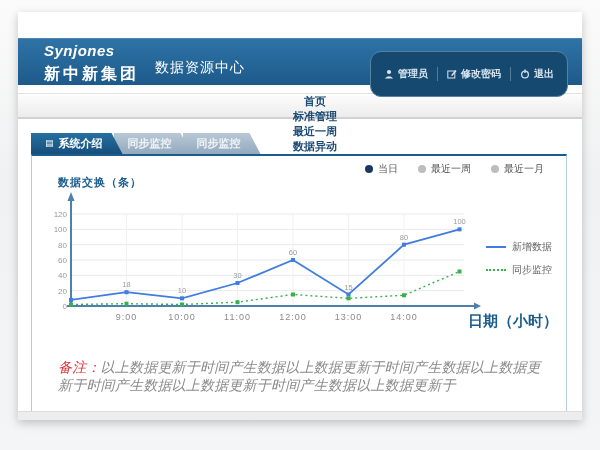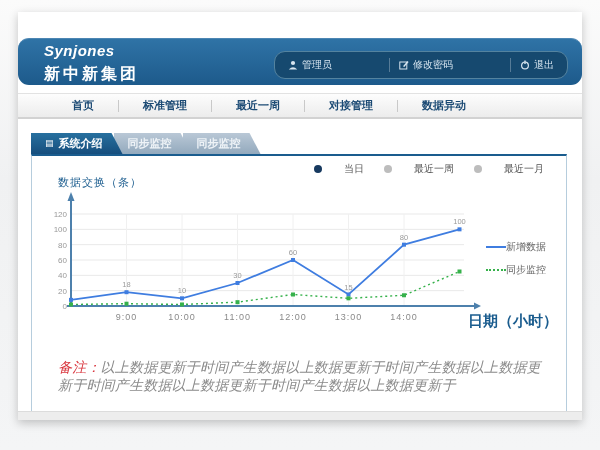--- a/index.html
+++ b/index.html
@@ -19,7 +19,7 @@
     position:relative;height:46px;
     background:linear-gradient(#2f73a6,#1d5a8b);
     border-top:1px solid #4d86b3;
-    display:flex;align-items:center;border-radius:11px;
+    display:flex;align-items:center;
   }
   .logo{margin-left:26px;line-height:1;color:#fff;}
   .logo .en{font-style:italic;font-weight:bold;font-size:15px;letter-spacing:.5px;display:block;}

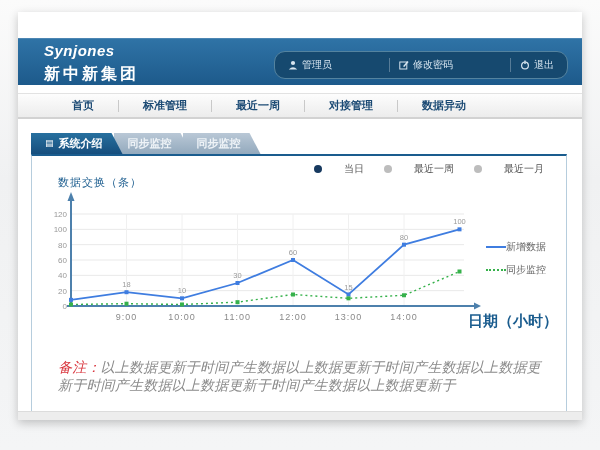--- a/index.html
+++ b/index.html
@@ -96,6 +96,7 @@
       <span class="en">Synjones</span>
       <span class="cn">新中新集团</span>
     </div>
+    <div class="app-title">数据资源中心</div>
     <div class="user-pill" id="user-pill">
         <div class="user-item">
           <span class="uicon">

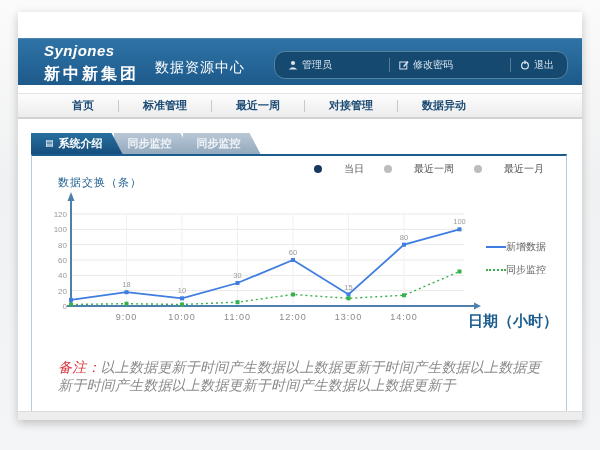--- a/index.html
+++ b/index.html
@@ -28,7 +28,7 @@
   .user-pill{
     position:absolute;right:14px;top:12px;height:20px;
     background:#16496f;border:1px solid #55body87b;border:1px solid #54839f;
-    border-radius:11px;display:flex;align-items:center;padding:3px 4px;
+    border-radius:11px;display:flex;align-items:center;padding:12px 4px;font-weight:bold;
   }
   .user-item{
     display:flex;align-items:center;gap:4px;padding:0 9px;

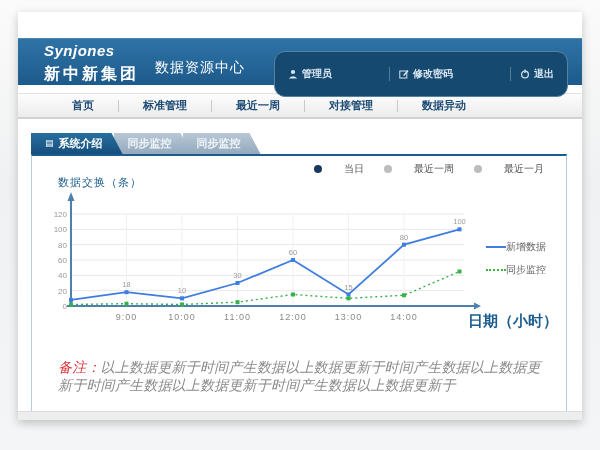--- a/index.html
+++ b/index.html
@@ -34,7 +34,7 @@
     display:flex;align-items:center;gap:4px;padding:0 9px;
     color:#d7e5f0;font-size:10px;cursor:pointer;white-space:nowrap;
   }
-  .user-item + .user-item{border-left:1px solid rgba(255,255,255,.28);margin-left:48px;}
+  .user-item + .user-item{border-left:1px solid rgba(255,255,255,.28);}
   .uicon{display:inline-block;width:10px;height:10px;}
   .uicon svg{display:block;}
   

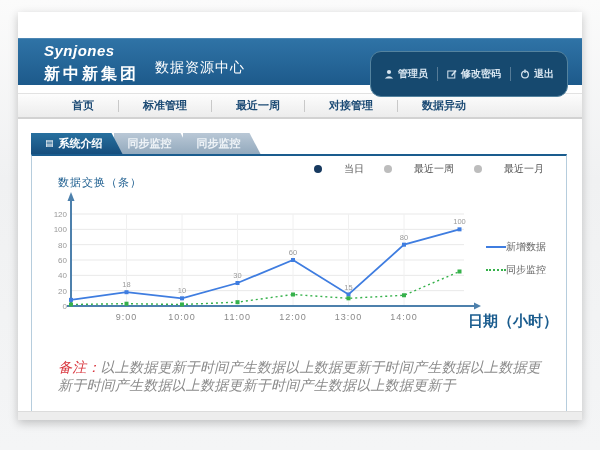--- a/index.html
+++ b/index.html
@@ -42,7 +42,7 @@
   .nav{
     height:23px;background:linear-gradient(#fdfdfd,#ececec);
     border-top:1px solid #e2e2e2;border-bottom:2px solid #d2d2d2;
-    display:flex;align-items:center;padding-left:30px;
+    display:flex;align-items:center;padding-left:30px;flex-direction:column;
   }
   .nav-item{
     color:#1b4a74;font-size:11px;font-weight:bold;padding:0 24px;cursor:pointer;

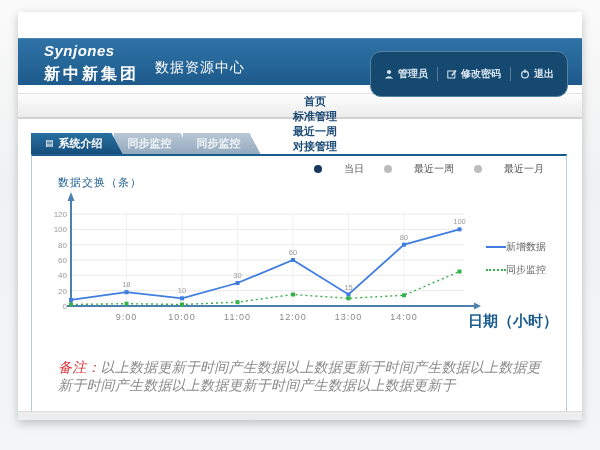--- a/index.html
+++ b/index.html
@@ -136,7 +136,6 @@
       <span class="nav-sep"></span>
       <div class="nav-item">最近一周</div>
       <span class="nav-sep"></span>
-      <div class="nav-item">对接管理</div>
       <span class="nav-sep"></span>
       <div class="nav-item">数据异动</div>
     </div>

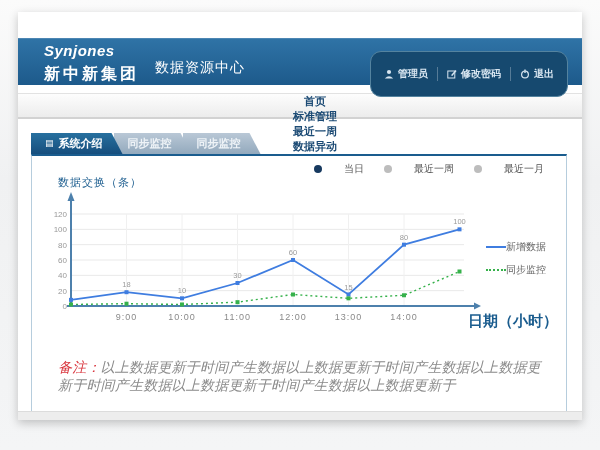--- a/index.html
+++ b/index.html
@@ -69,7 +69,7 @@
   }
   
   .range-row{position:absolute;top:6px;right:22px;display:flex;gap:20px;align-items:center;}
-  .range-opt{display:flex;align-items:center;gap:22px;font-size:10px;color:#555;cursor:pointer;}
+  .range-opt{display:flex;align-items:center;gap:5px;font-size:10px;color:#555;cursor:pointer;}
   .rdot{width:8px;height:8px;border-radius:50%;background:#bdbdbd;display:inline-block;}
   .rdot.sel{background:#17395f;}
   .ylabel{position:absolute;top:19px;left:26px;color:#1a5c8e;font-size:11px;font-weight:normal;letter-spacing:1px;}

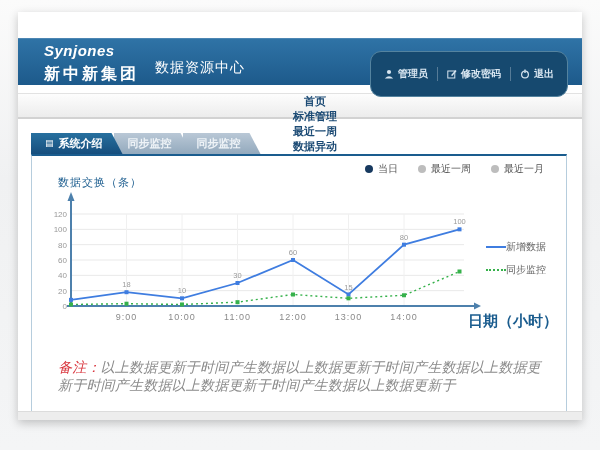--- a/index.html
+++ b/index.html
@@ -72,7 +72,7 @@
   .range-opt{display:flex;align-items:center;gap:5px;font-size:10px;color:#555;cursor:pointer;}
   .rdot{width:8px;height:8px;border-radius:50%;background:#bdbdbd;display:inline-block;}
   .rdot.sel{background:#17395f;}
-  .ylabel{position:absolute;top:19px;left:26px;color:#1a5c8e;font-size:11px;font-weight:normal;letter-spacing:1px;}
+  .ylabel{position:absolute;top:19px;left:26px;color:#1a5c8e;font-size:11px;font-weight:bold;letter-spacing:1px;}
   .xlabel{position:absolute;top:156px;right:8px;color:#1a5c8e;font-size:15px;font-weight:bold;}
   #chart-svg{position:absolute;left:6px;top:33px;}
   .legend{position:absolute;top:84px;right:6px;width:74px;}

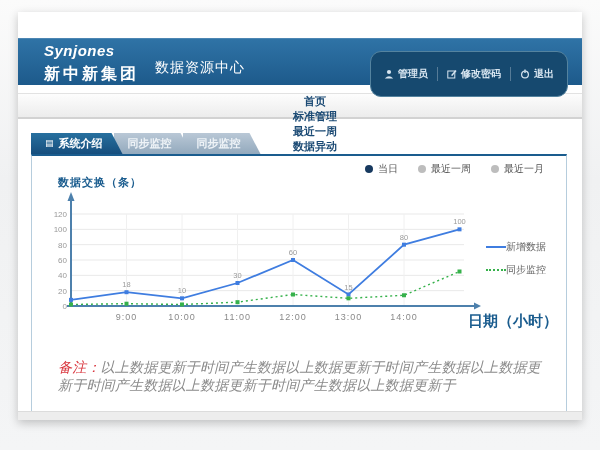--- a/index.html
+++ b/index.html
@@ -76,7 +76,7 @@
   .xlabel{position:absolute;top:156px;right:8px;color:#1a5c8e;font-size:15px;font-weight:bold;}
   #chart-svg{position:absolute;left:6px;top:33px;}
   .legend{position:absolute;top:84px;right:6px;width:74px;}
-  .legend-item{display:flex;align-items:center;margin-bottom:9px;}
+  .legend-item{display:flex;align-items:center;gap:6px;margin-bottom:9px;}
   .legend-swatch{width:20px;height:0;}
   .legend-swatch.solid{border-top:2px solid;}
   .legend-swatch.dotted{border-top:2px dotted;}

